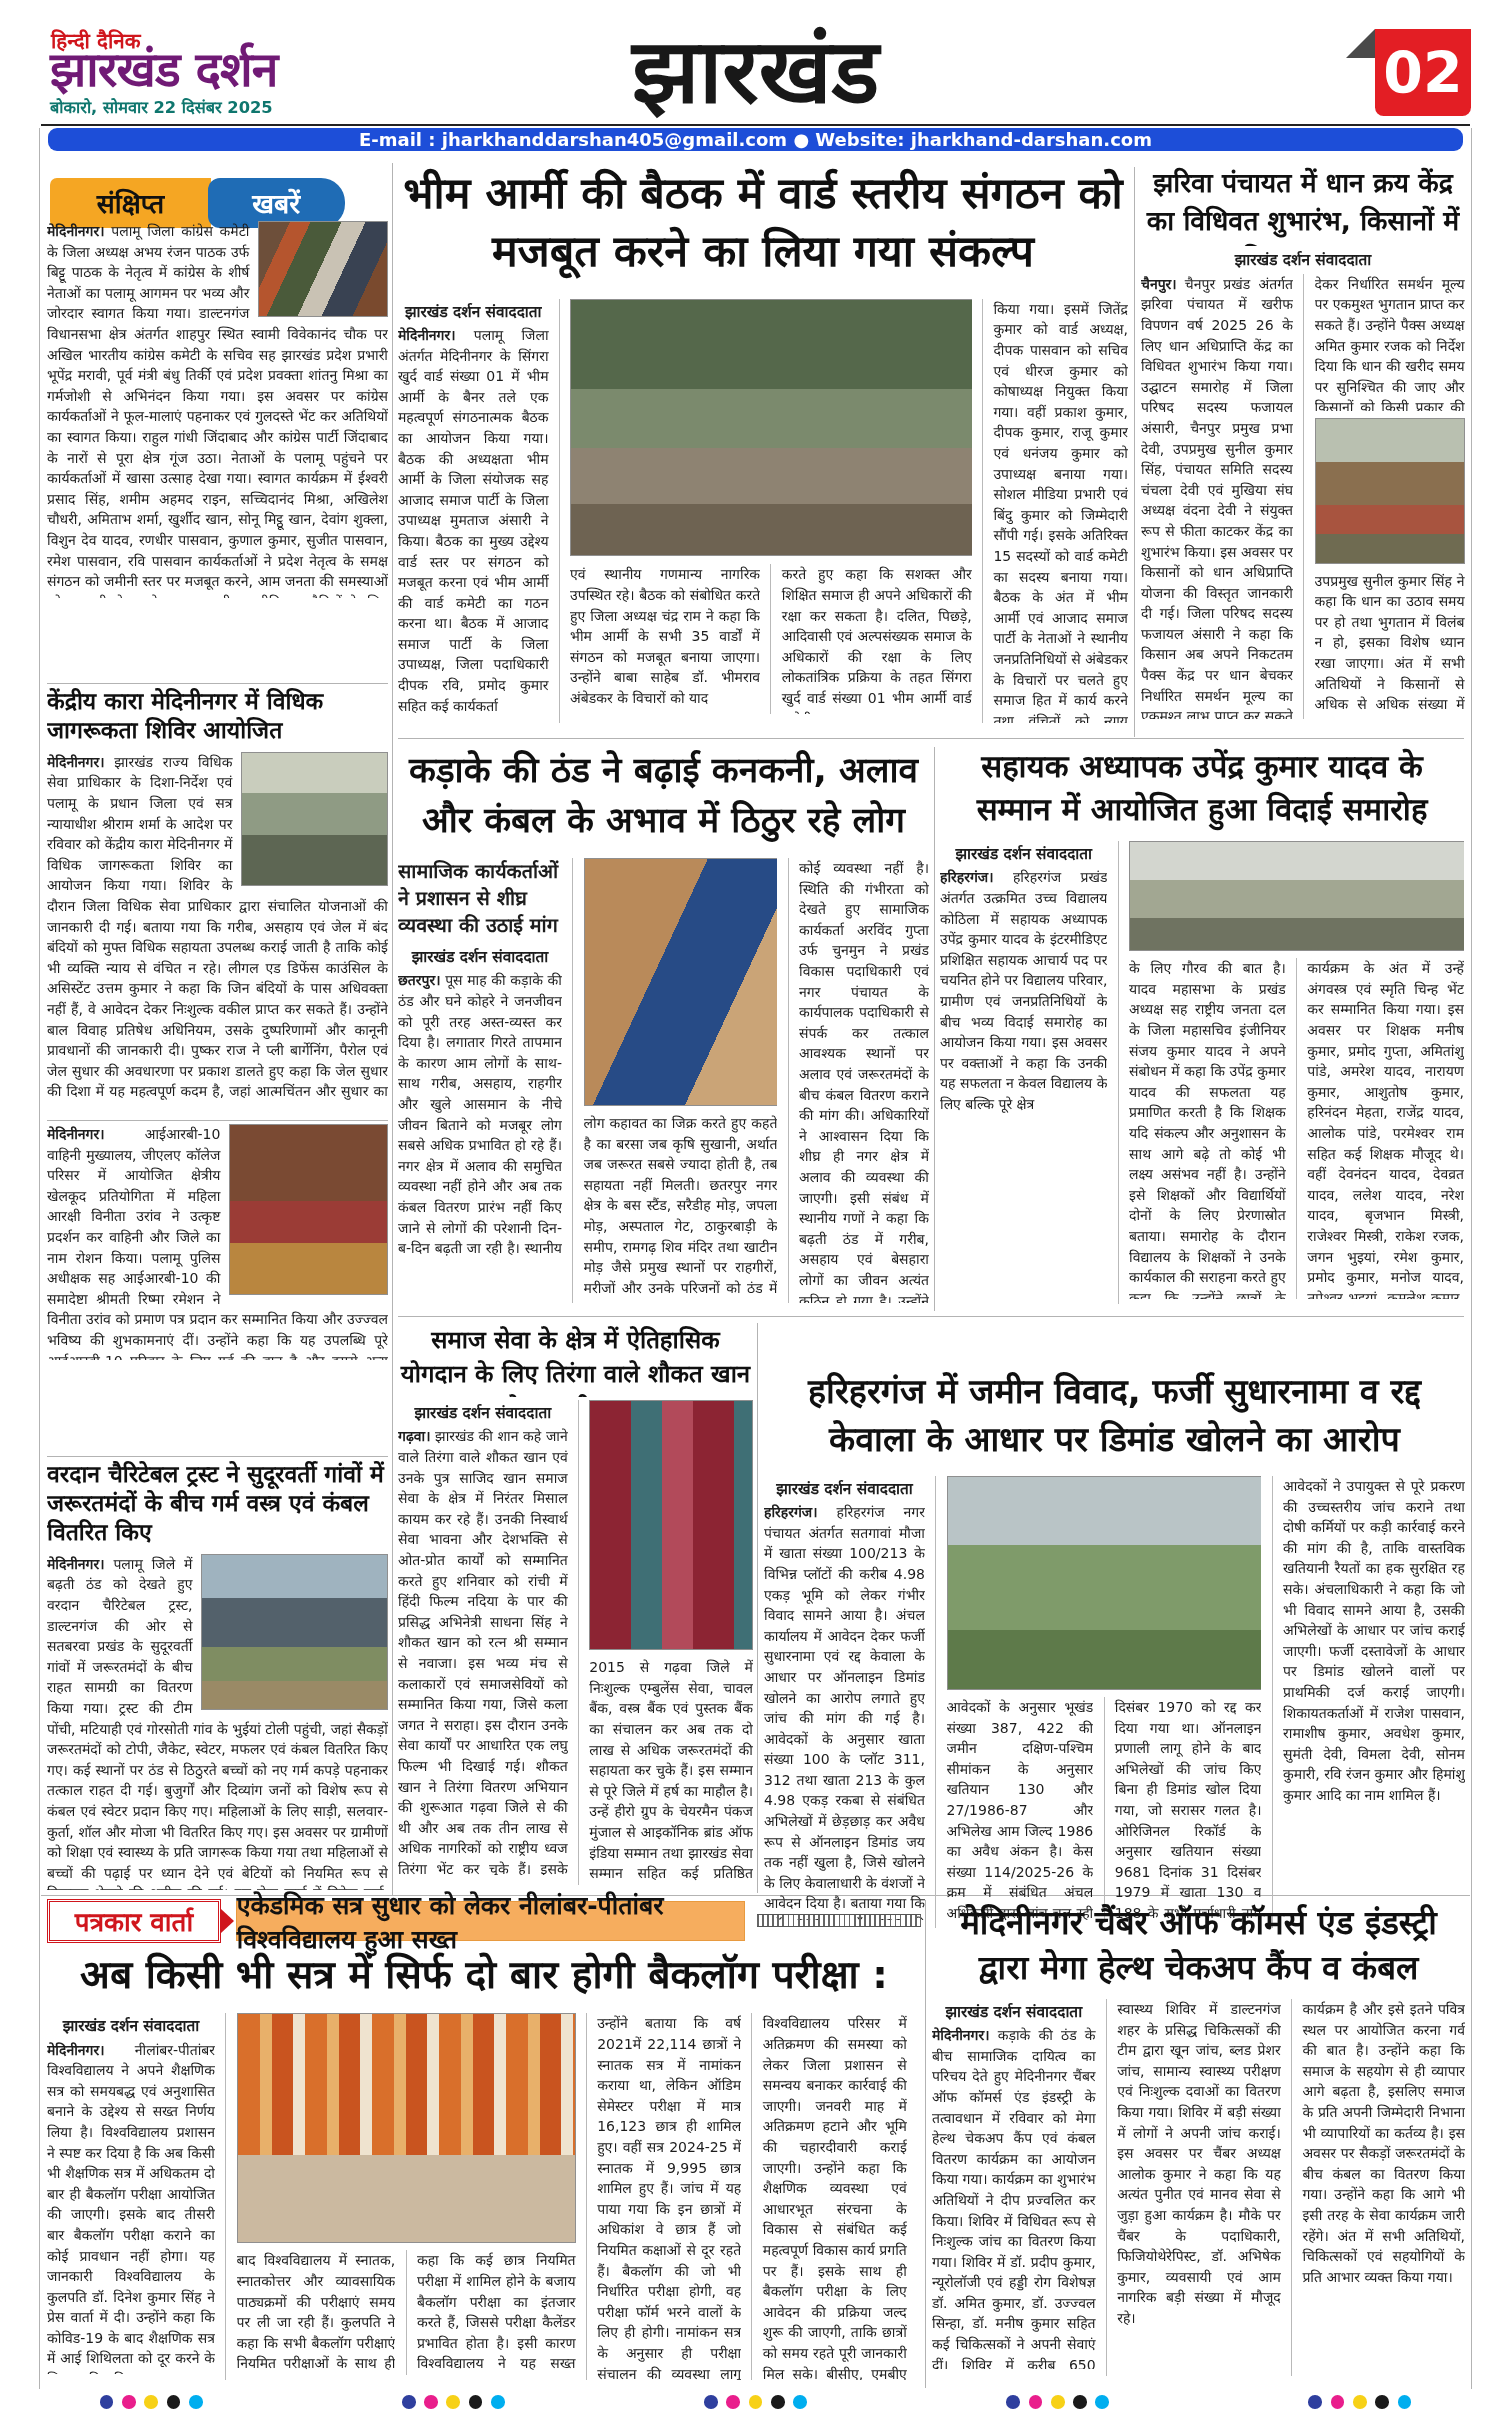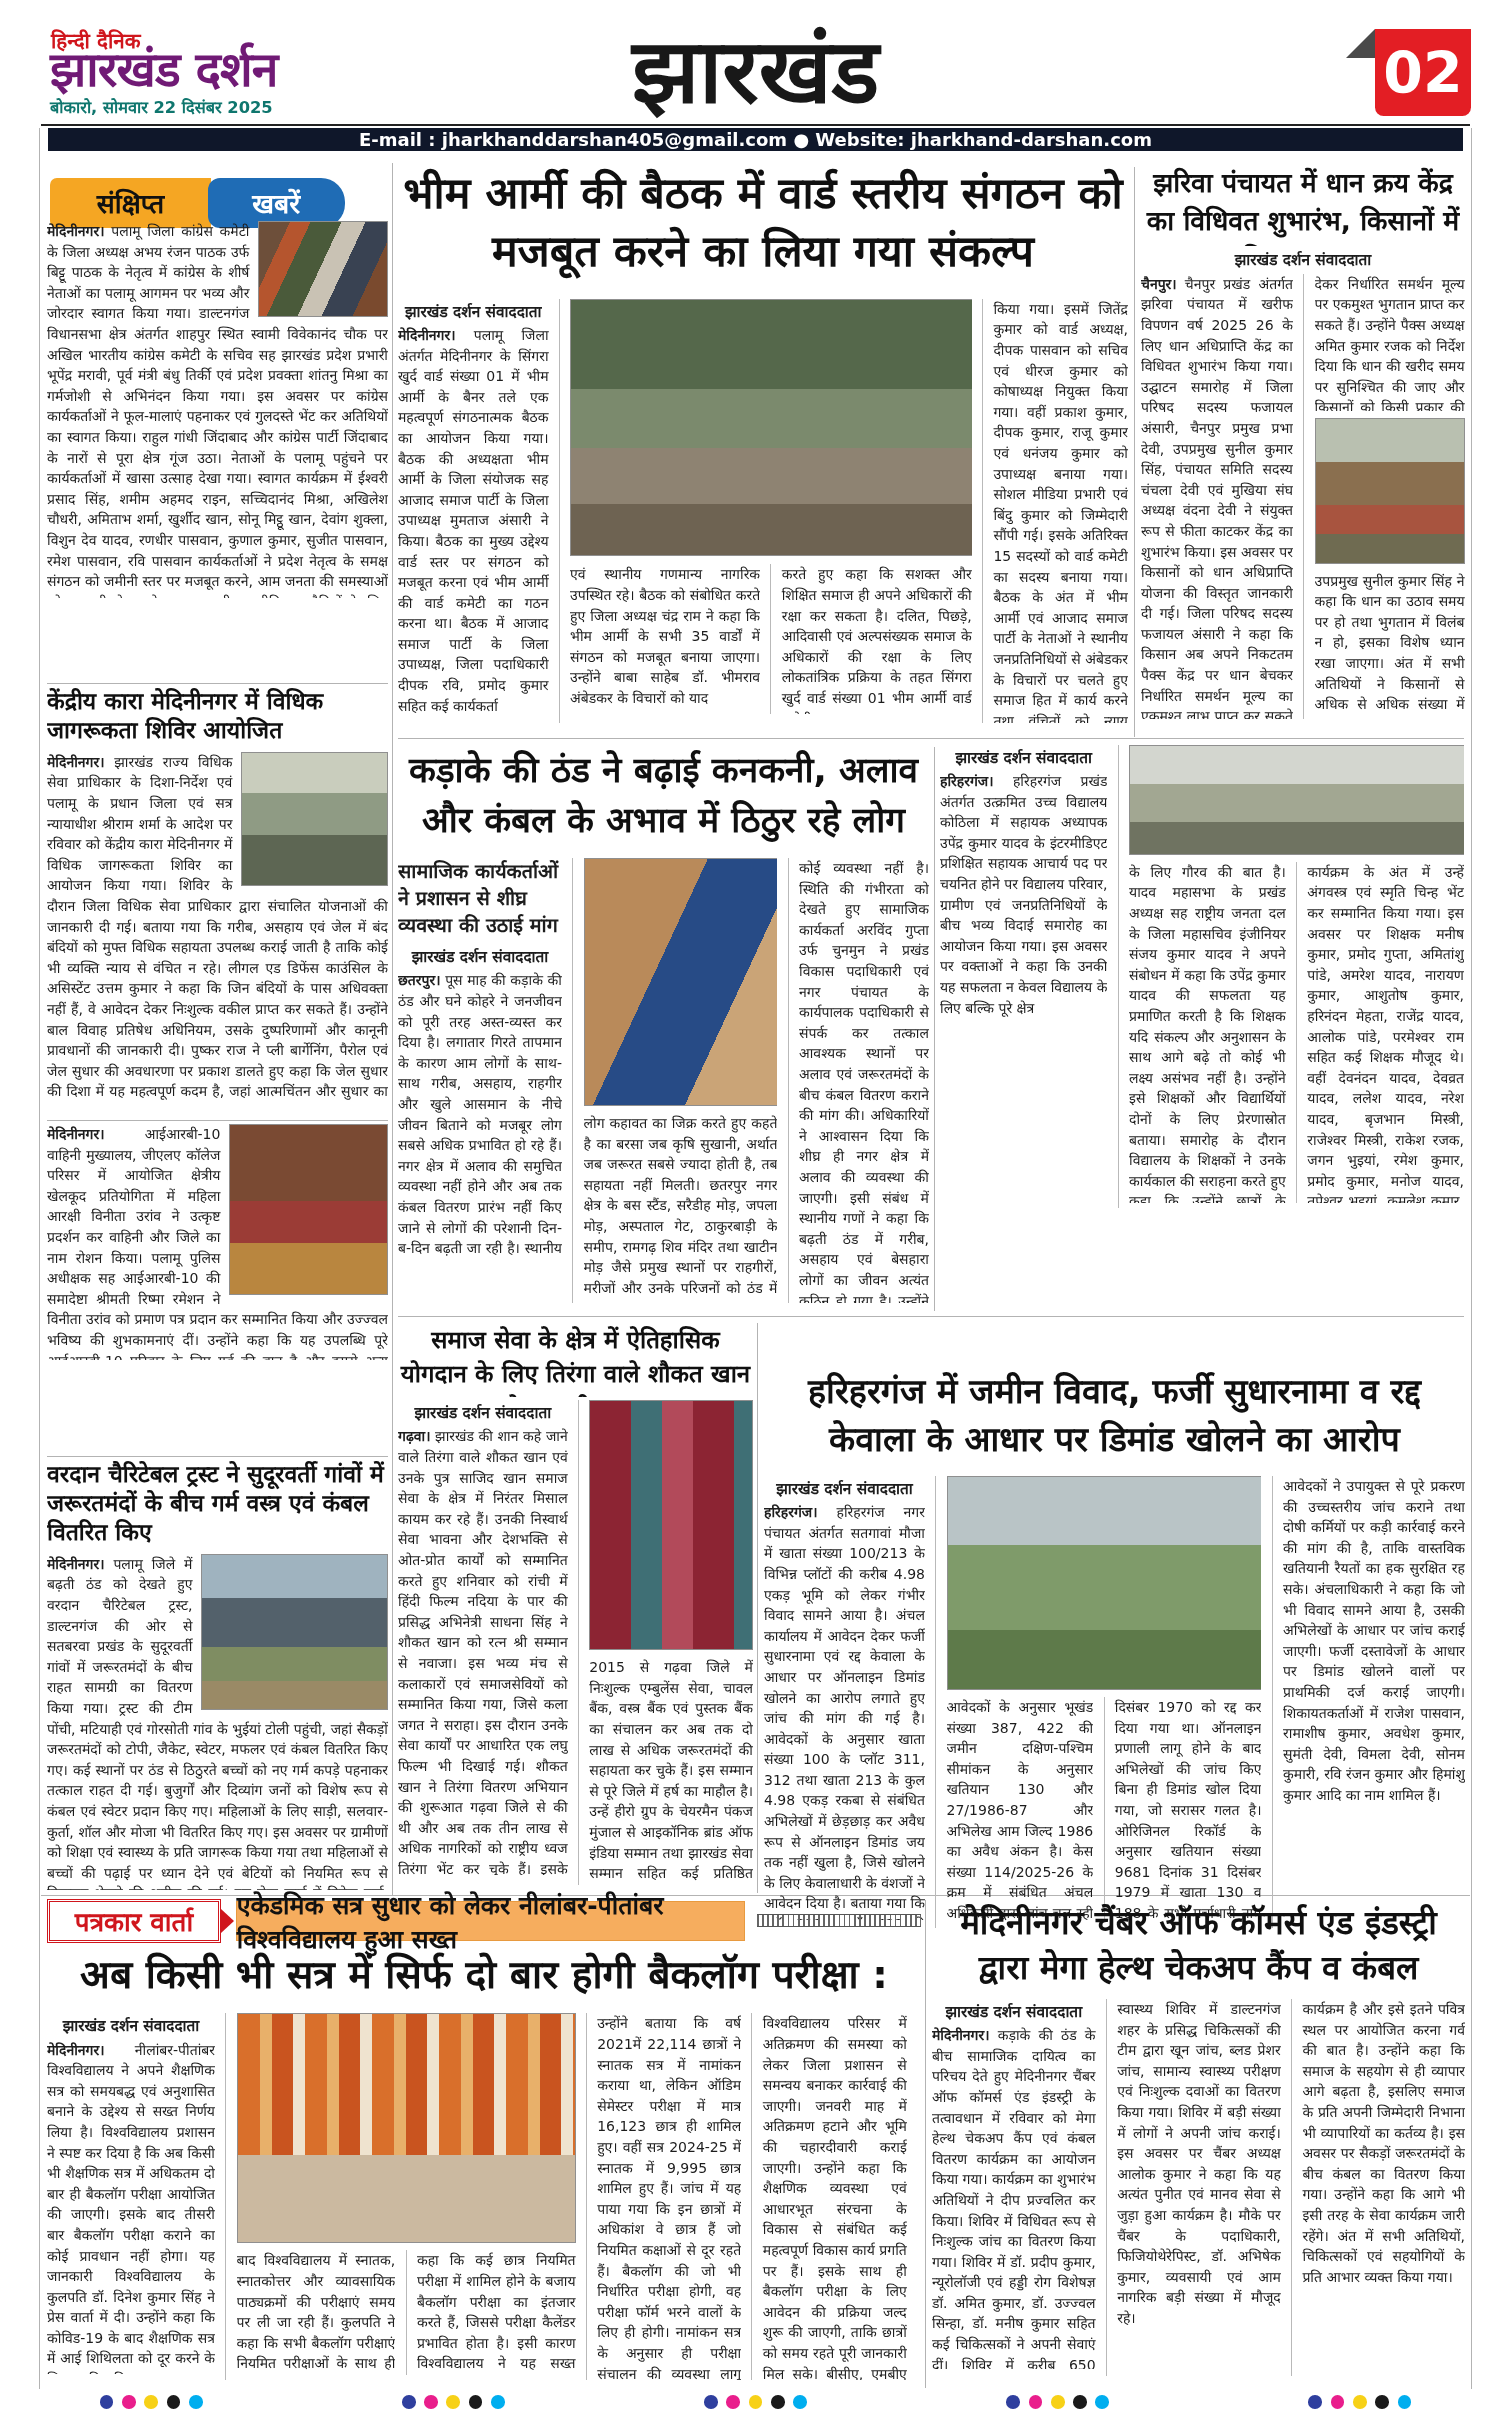--- a/index.html
+++ b/index.html
@@ -17,8 +17,8 @@
   .page-num{background:#e31e24;color:#fff;font-weight:bold;font-size:57px;
             display:flex;align-items:center;justify-content:center;border-radius:0 0 8.6px 8.6px;}
   .page-num-fold{width:0;height:0;border-left:29px solid transparent;border-bottom:29px solid #4a4a4a;}
-  .contact-bar{background:#0f172a;color:#fff;font-weight:bold;font-size:18px;
-               display:flex;align-items:center;justify-content:center;border-radius:0;}
+  .contact-bar{background:#1d4ed8;color:#fff;font-weight:bold;font-size:18px;
+               display:flex;align-items:center;justify-content:center;border-radius:9px;}
 
   
   .badge-orange{background:#f5a623;color:#111;font-weight:bold;font-size:26.6px;

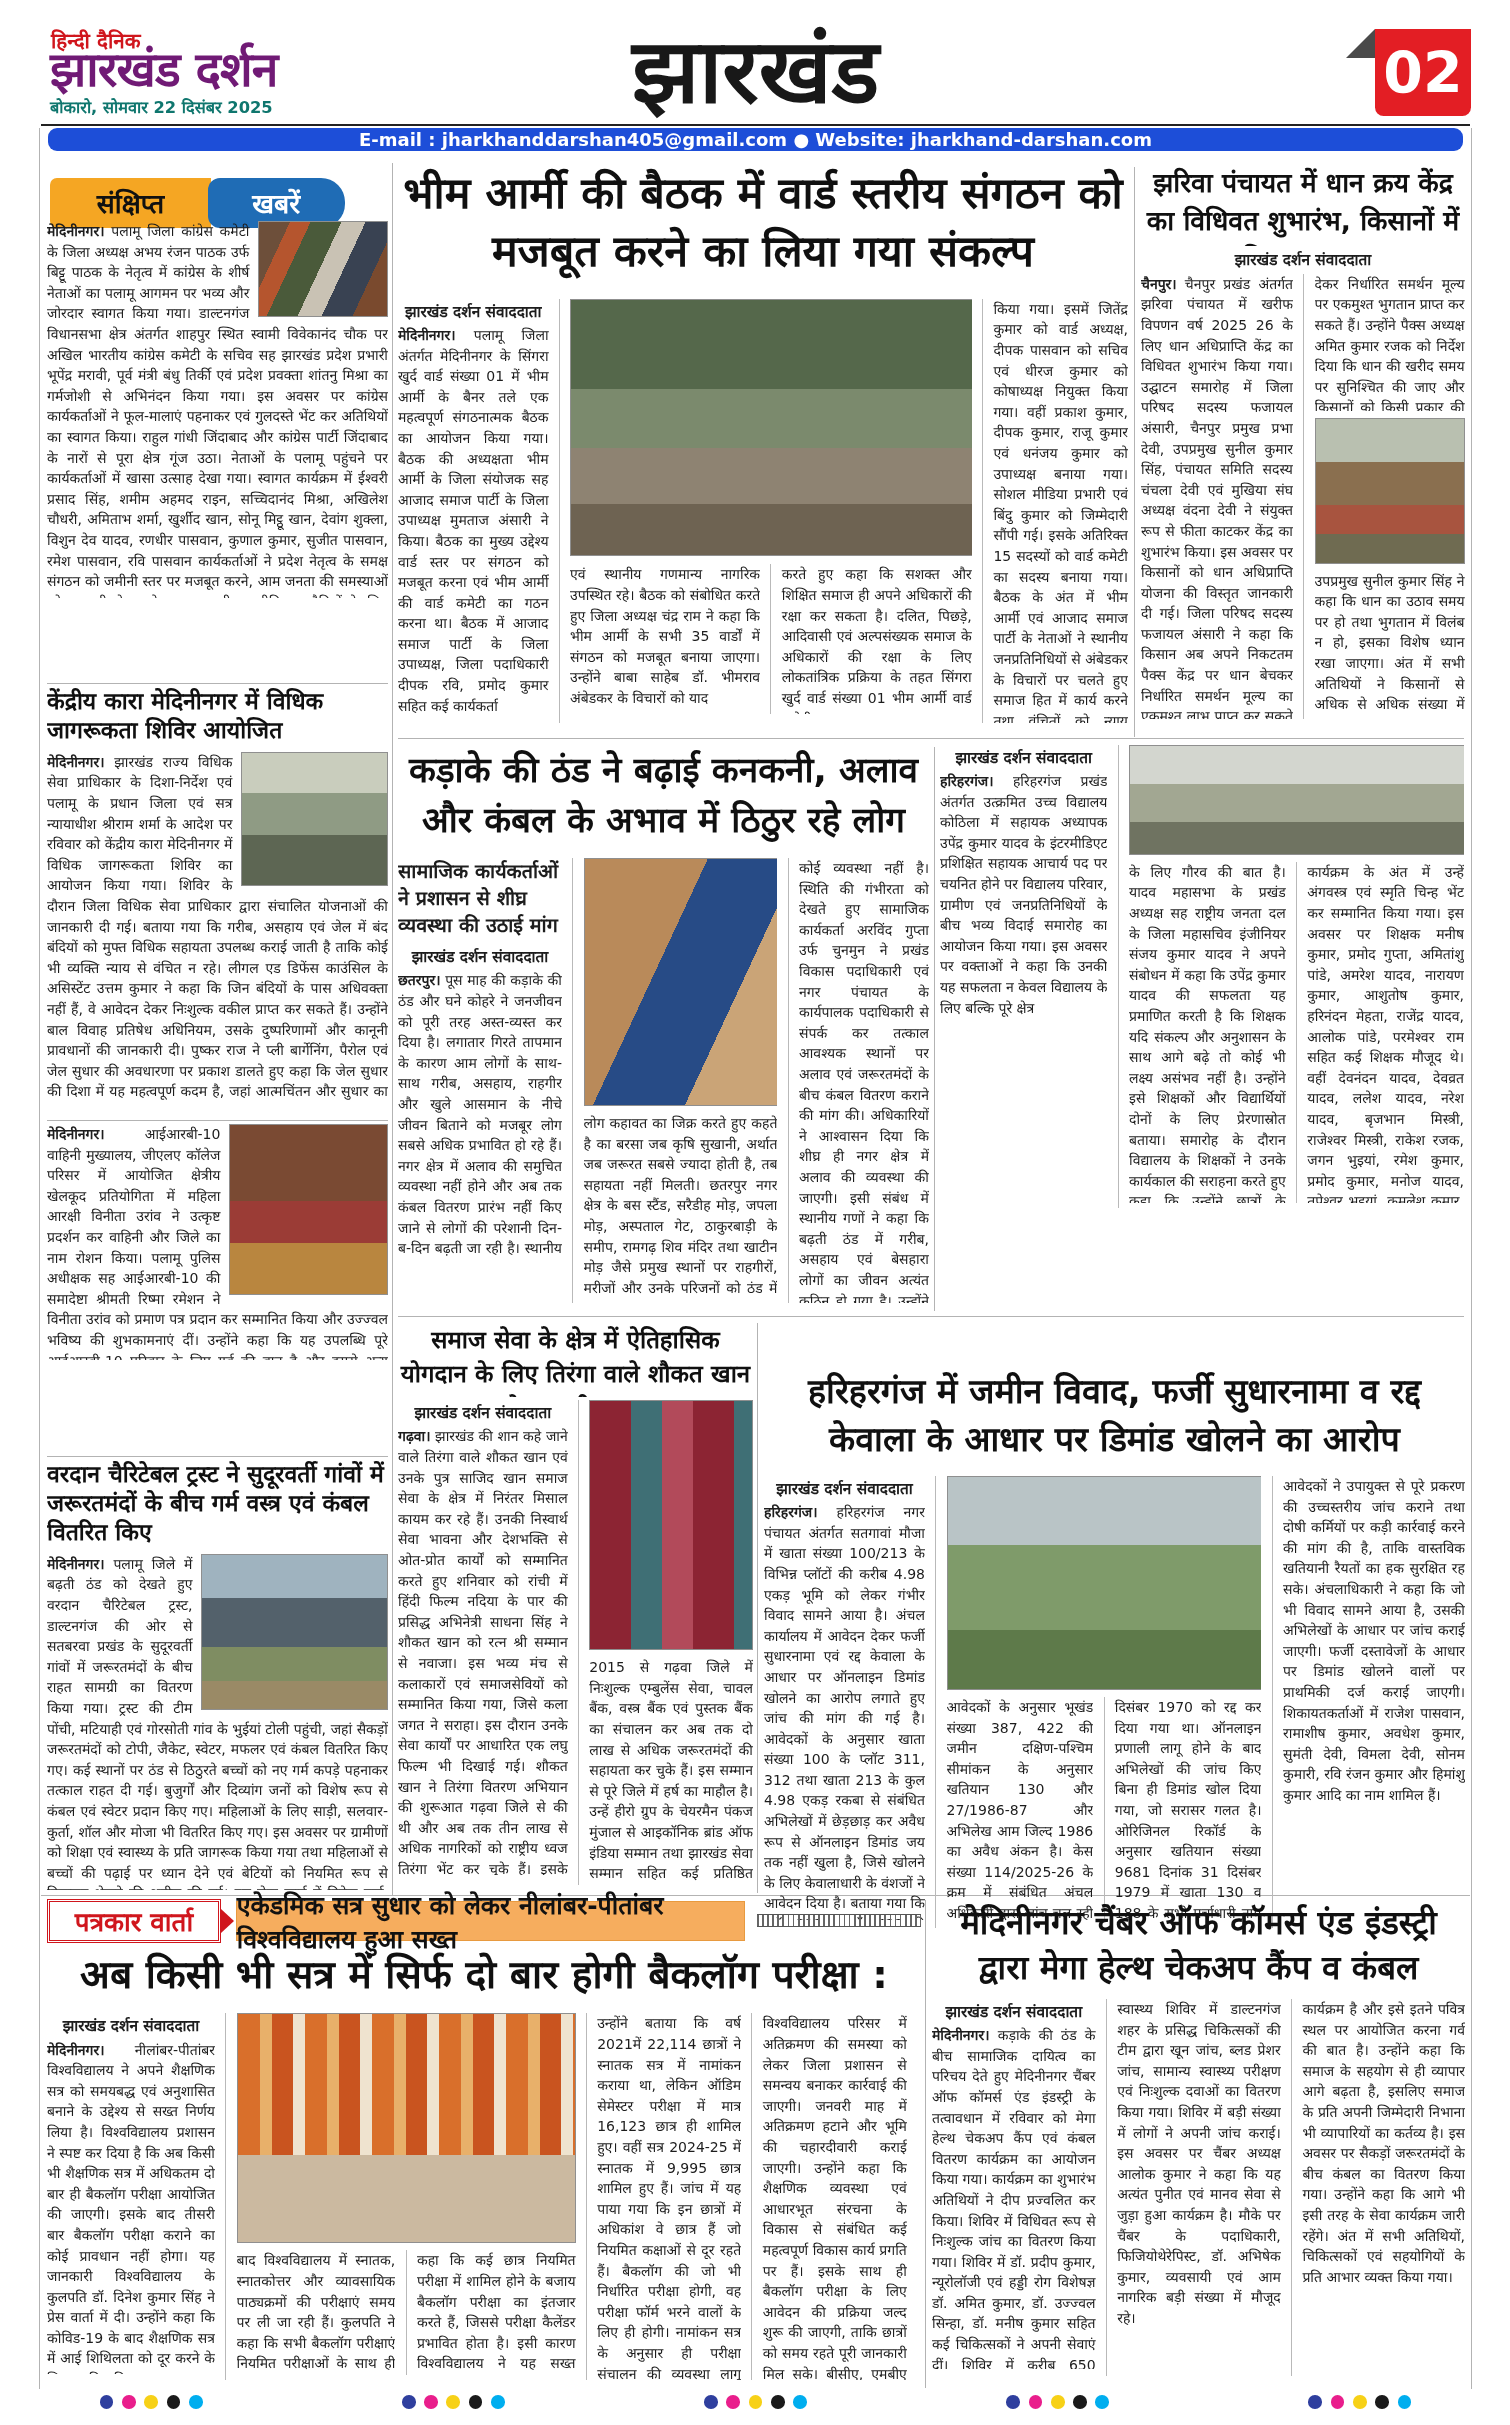--- a/index.html
+++ b/index.html
@@ -184,6 +184,7 @@
   </div>
 
   <div class="abs" style="left:940px;top:745px;width:524px;height:565px;">
+    <div class="headline" style="font-size:31px;line-height:43px;height:93px;margin-bottom:3.4px;">सहायक अध्यापक उपेंद्र कुमार यादव के सम्मान में आयोजित हुआ विदाई समारोह</div>
     <div class="cols" style="height:463px;">
       <div class="col" style="width:168px;">
         <div class="byline">झारखंड दर्शन संवाददाता</div>

